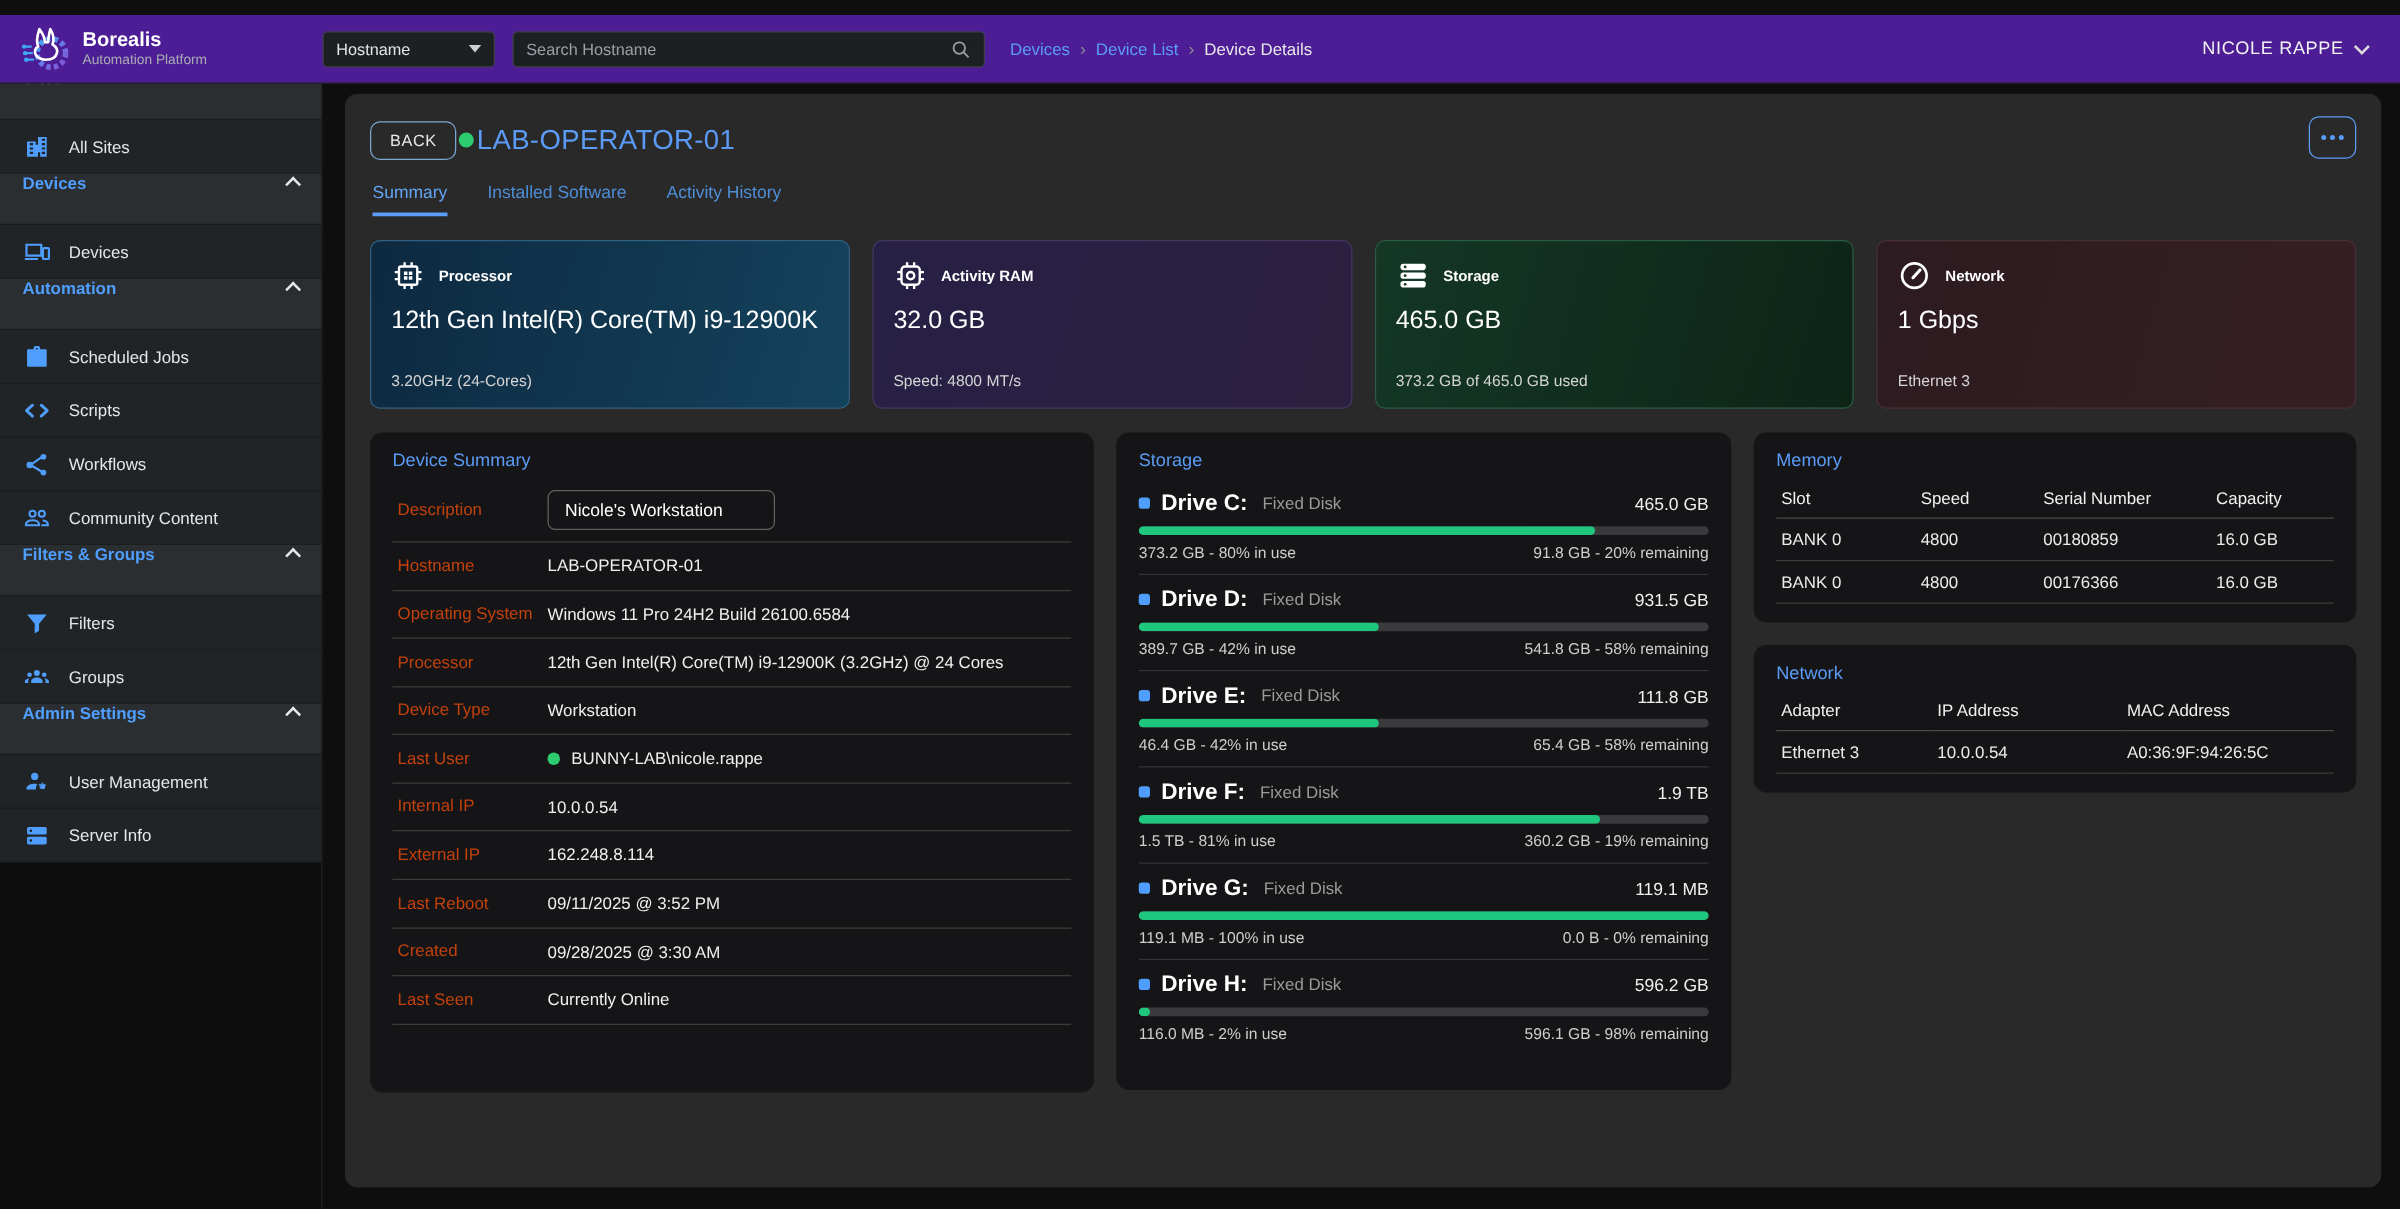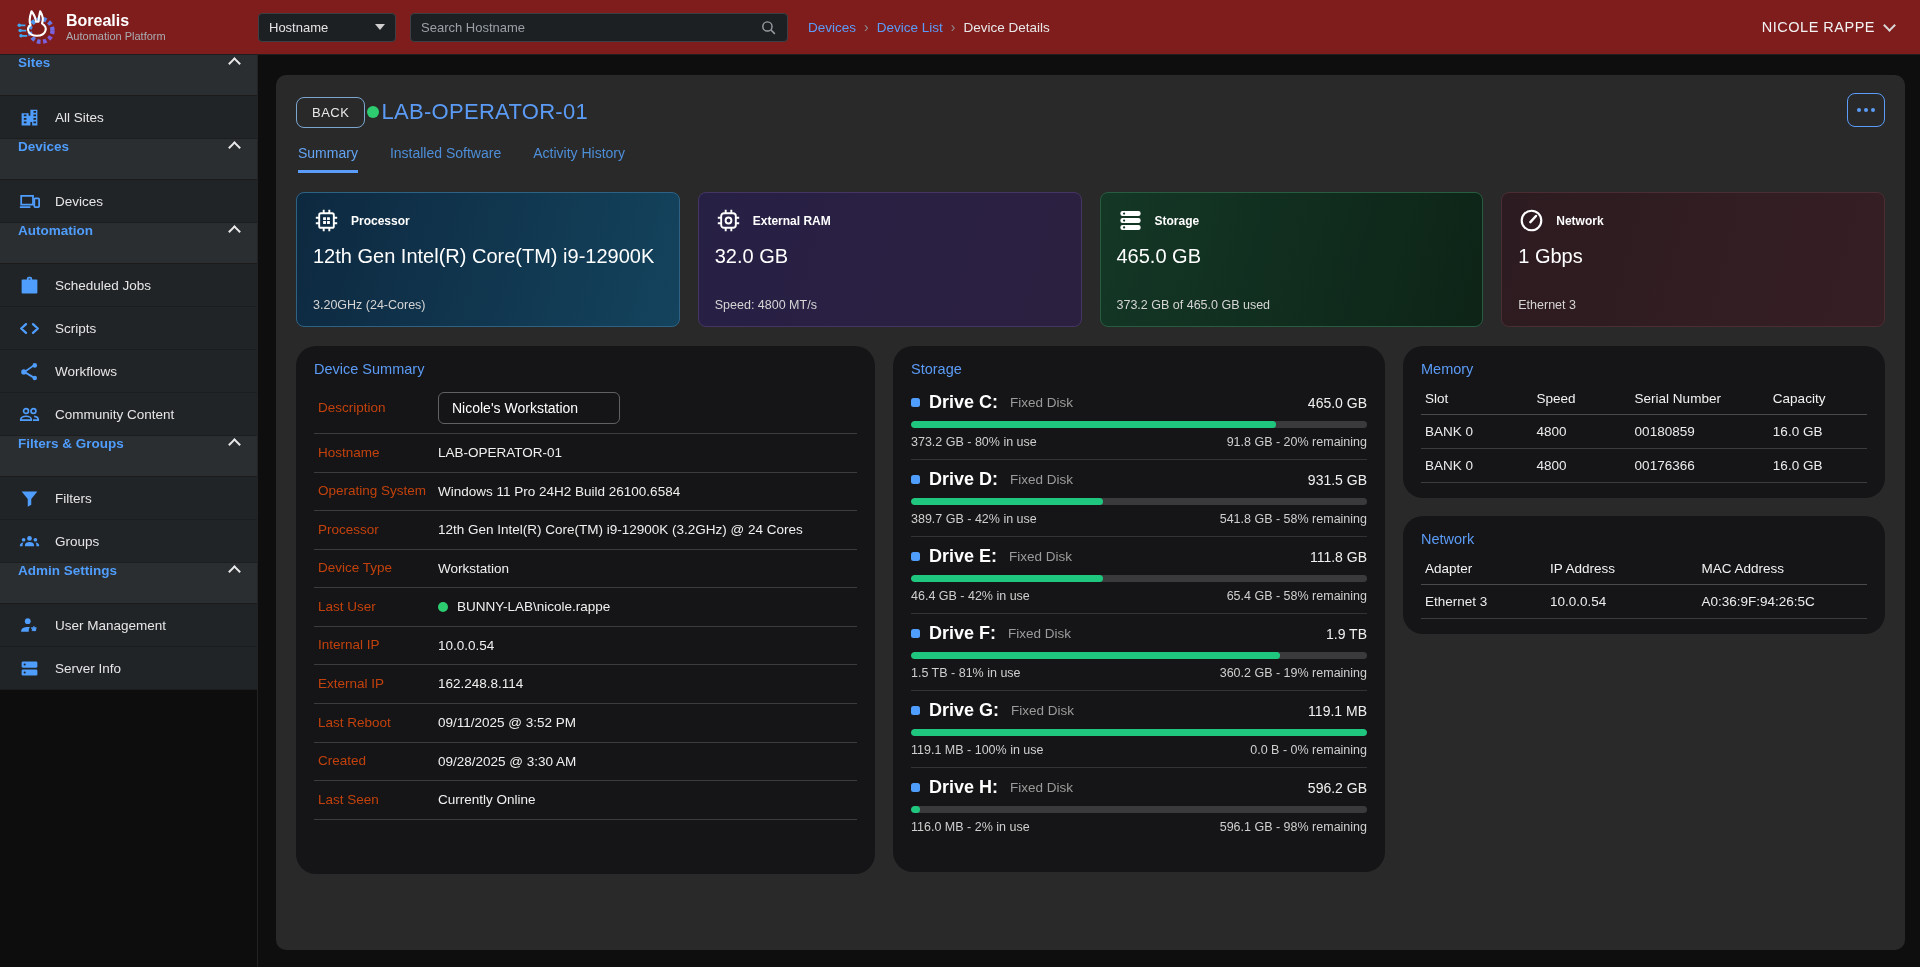--- a/index.html
+++ b/index.html
@@ -7,7 +7,7 @@
   .root { position:relative; width:1920px; height:967px; }
 
   
-  .topbar { position:absolute; top:0; left:0; width:1920px; height:55px; background:#7f1d1d; display:flex; align-items:center; border-bottom:1px solid #1e1e1e; z-index:5; }
+  .topbar { position:absolute; top:12px; left:0; width:1920px; height:55px; background:#4c1d95; display:flex; align-items:center; border-bottom:1px solid #1e1e1e; z-index:5; }
   .brand { width:258px; flex:none; display:flex; align-items:center; gap:10px; padding-left:14px; }
   .brand-logo { width:42px; height:46px; flex:none; }
   .brand-name { font-size:16px; font-weight:bold; color:#ffffff; line-height:1.15; }

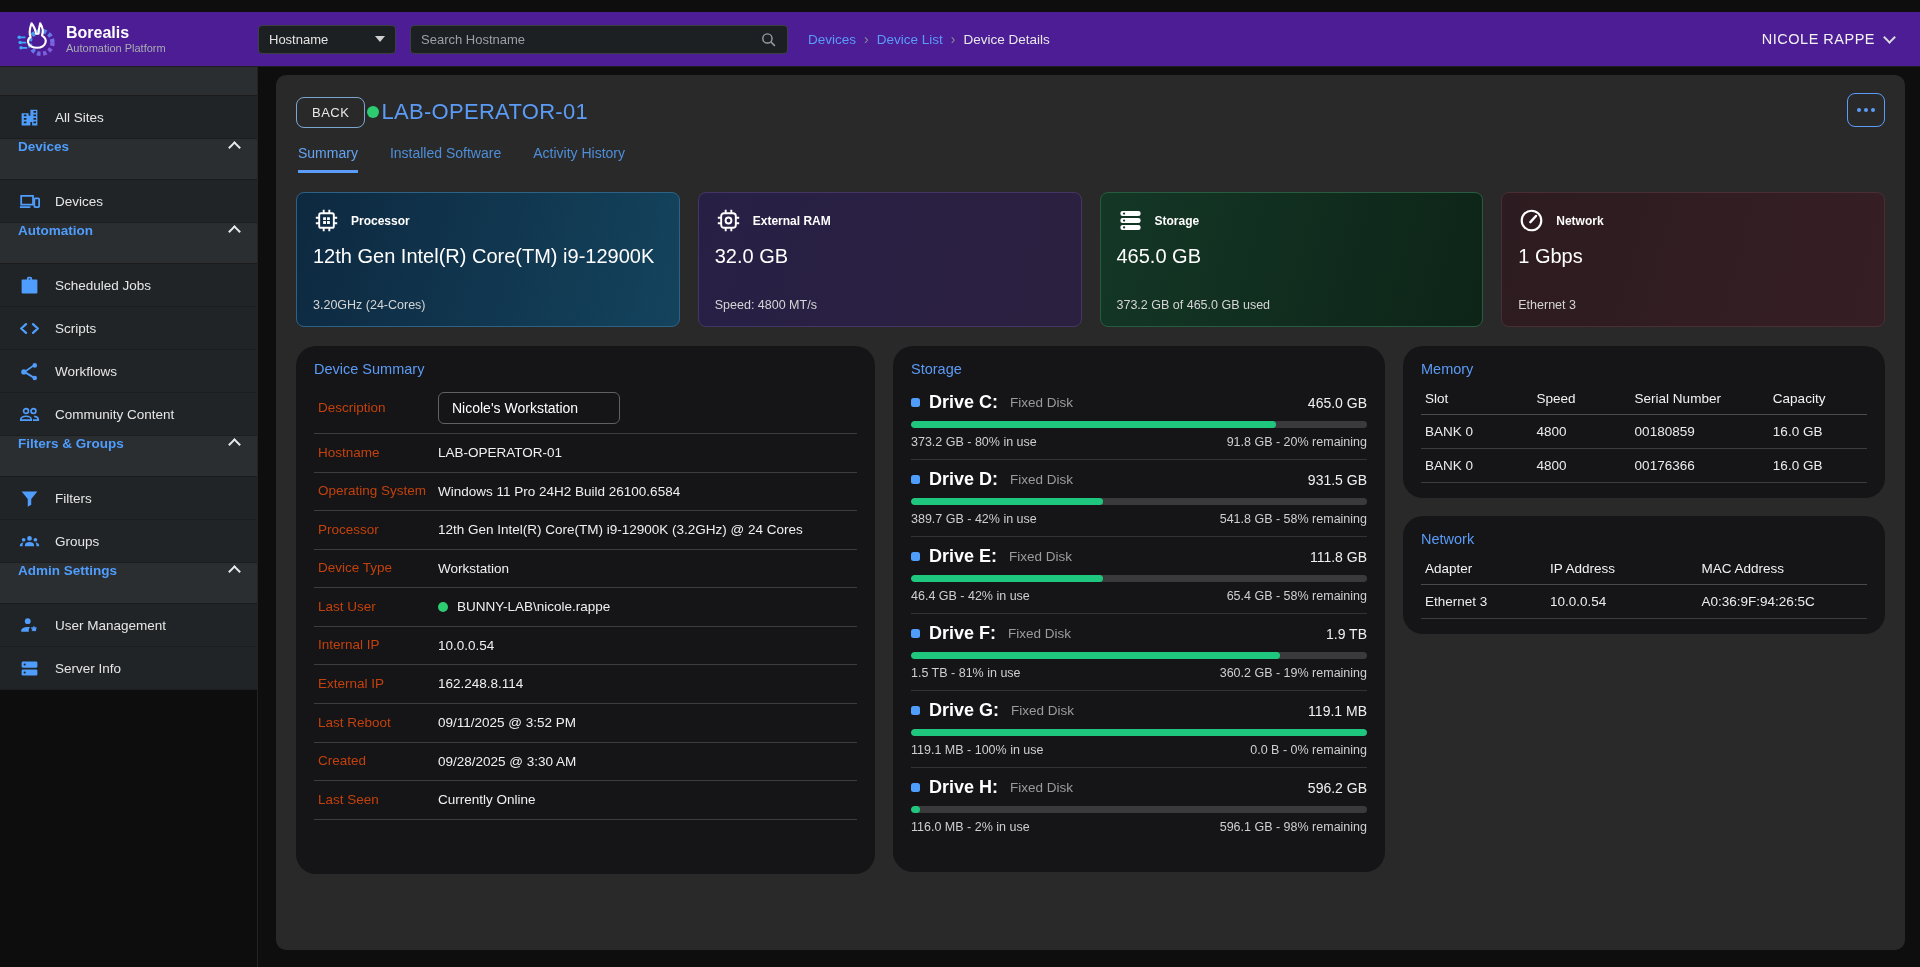--- a/index.html
+++ b/index.html
@@ -315,7 +315,7 @@
                 <circle cx="12" cy="12" r="2.6"></circle>
               </svg>
           </span>
-          <span class="stat-label">External RAM</span>
+          <span class="stat-label">Activity RAM</span>
         </div>
         <div class="stat-value">32.0 GB</div>
         <div class="stat-footer">Speed: 4800 MT/s</div>

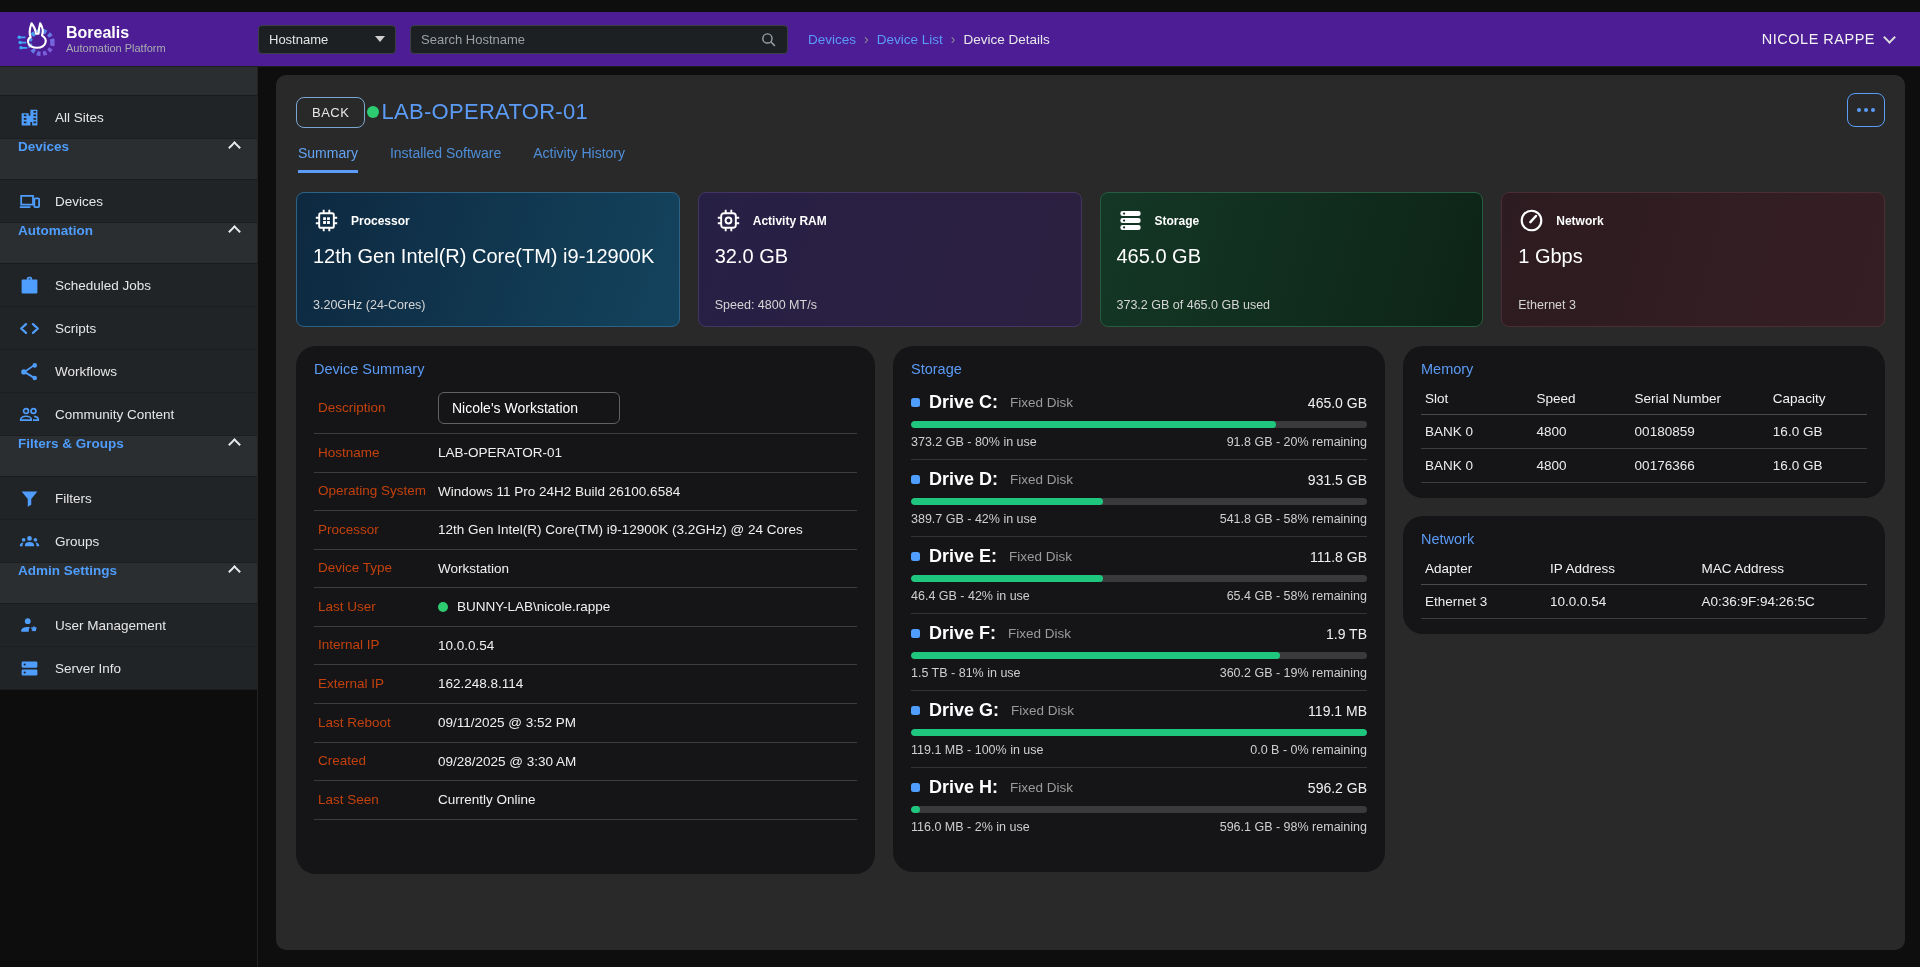--- a/index.html
+++ b/index.html
@@ -62,7 +62,7 @@
 
   
   .panels { margin-top:19px; display:flex; gap:18px; align-items:flex-start; }
-  .panel { background:#151517; border-radius:20px; padding:15px 18px; }
+  .panel { background:#151517; border-radius:10px; padding:15px 18px; }
   .panel-title { color:#5b9bf5; font-size:14.5px; margin-bottom:6px; }
   .col-summary { width:579px; flex:none; min-height:528px; }
   .col-storage { width:492px; flex:none; min-height:526px; }

